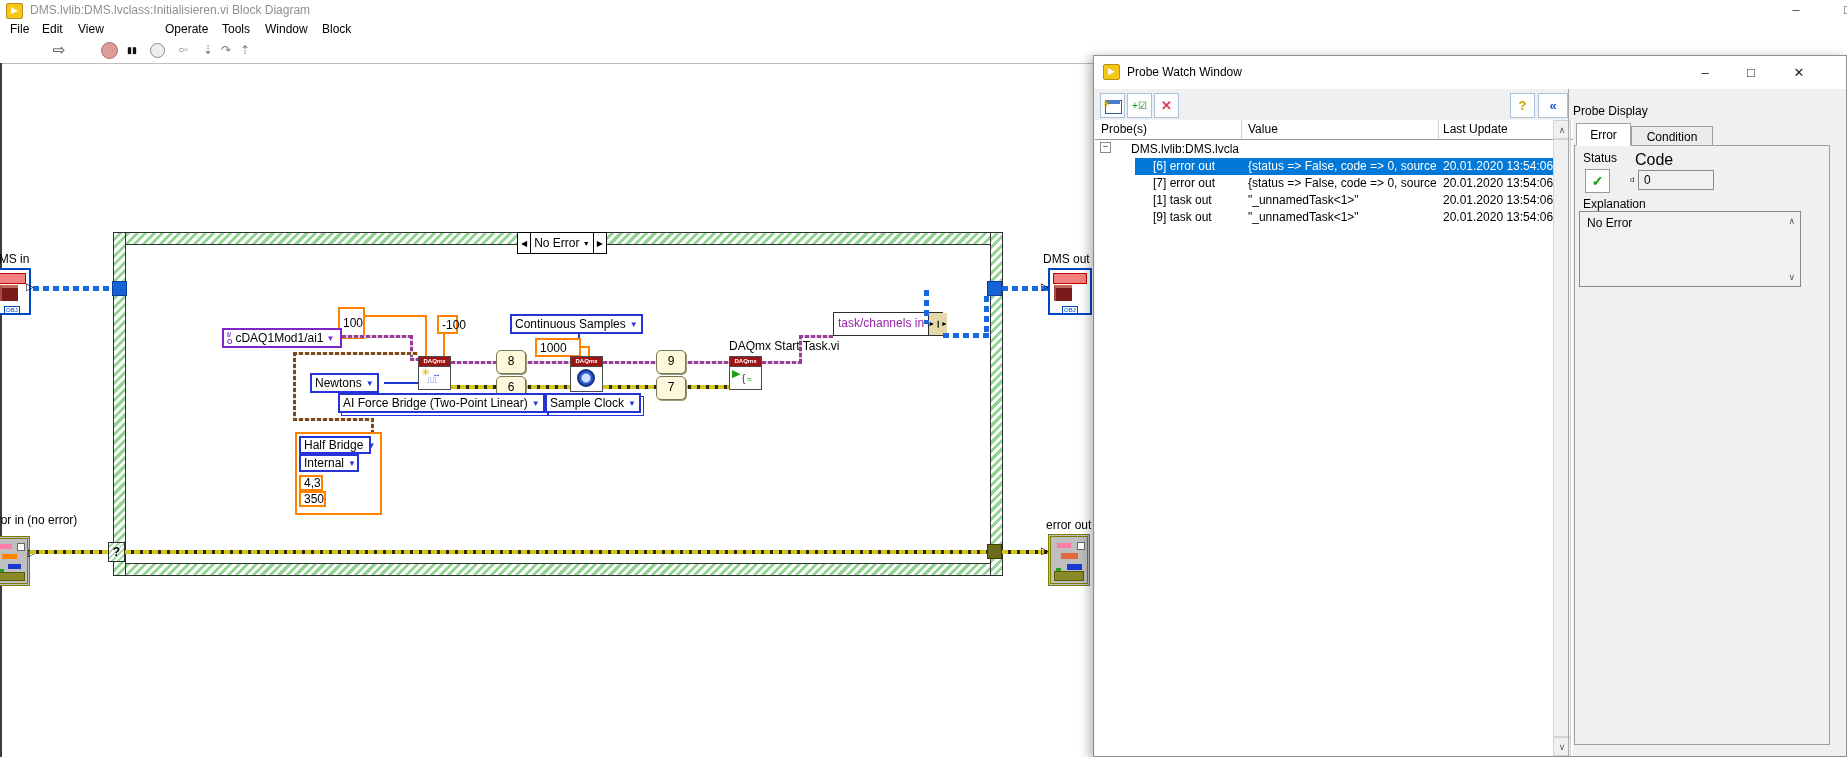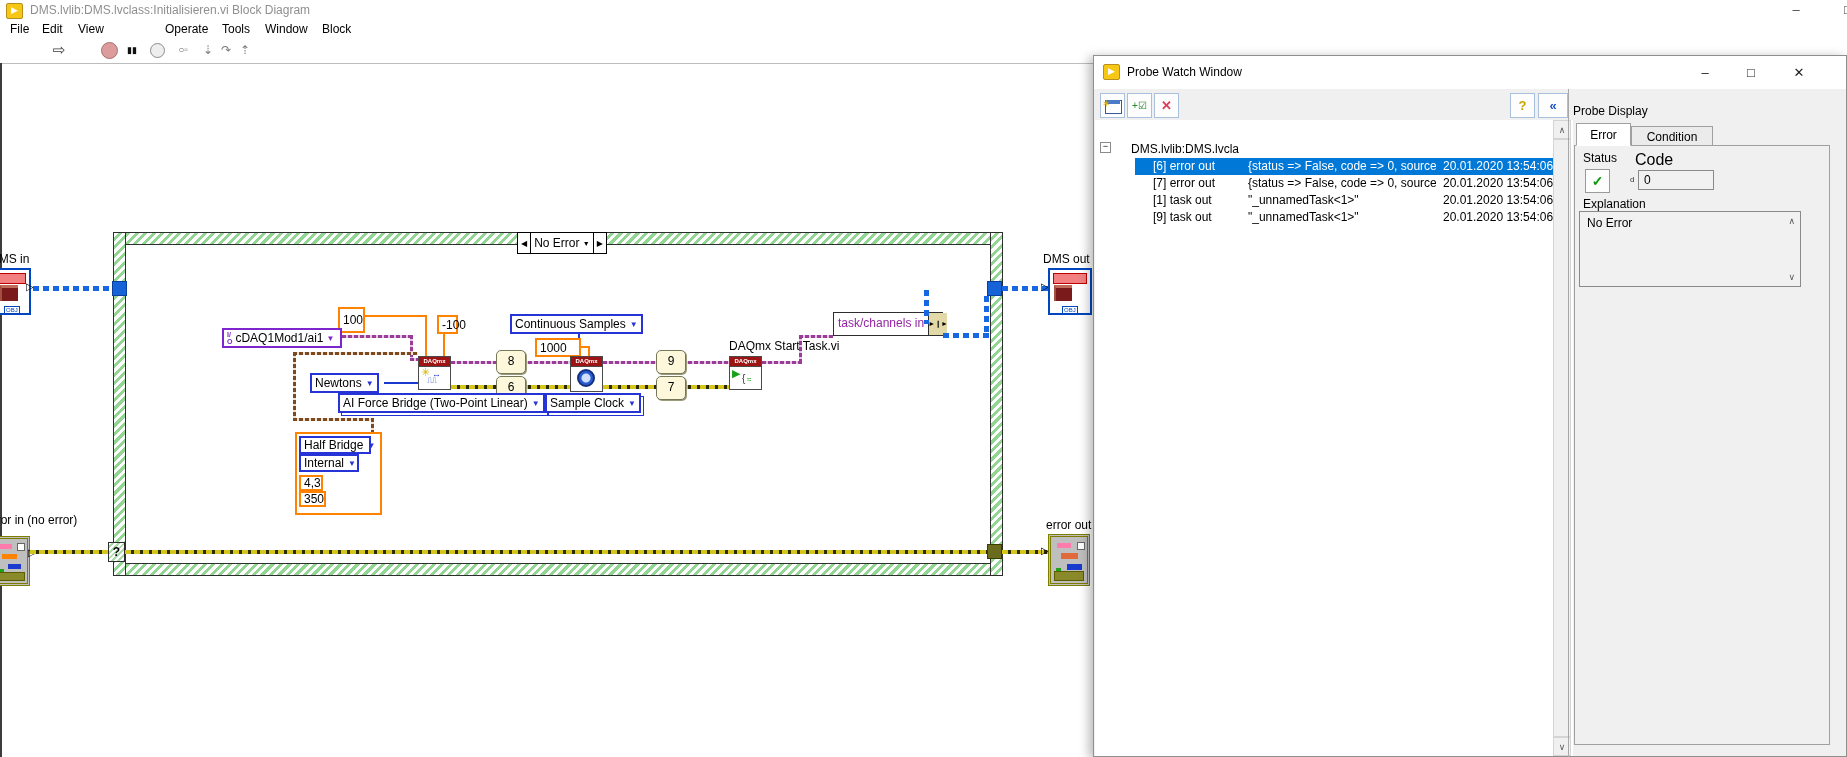--- a/index.html
+++ b/index.html
@@ -318,6 +318,13 @@
     </div>
 
     <div class="plist">
+      <div class="phead">
+        <span class="pcol" style="left:6px;">Probe(s)</span>
+        <span class="pcol" style="left:153px;">Value</span>
+        <span class="pcol" style="left:348px;">Last Update</span>
+        <span class="colsep" style="left:146px;"></span>
+          <span class="colsep" style="left:343px;"></span>
+      </div>
 
       <div class="prow" style="top:21px;">
         <span class="expander" style="left:5px;">−</span>

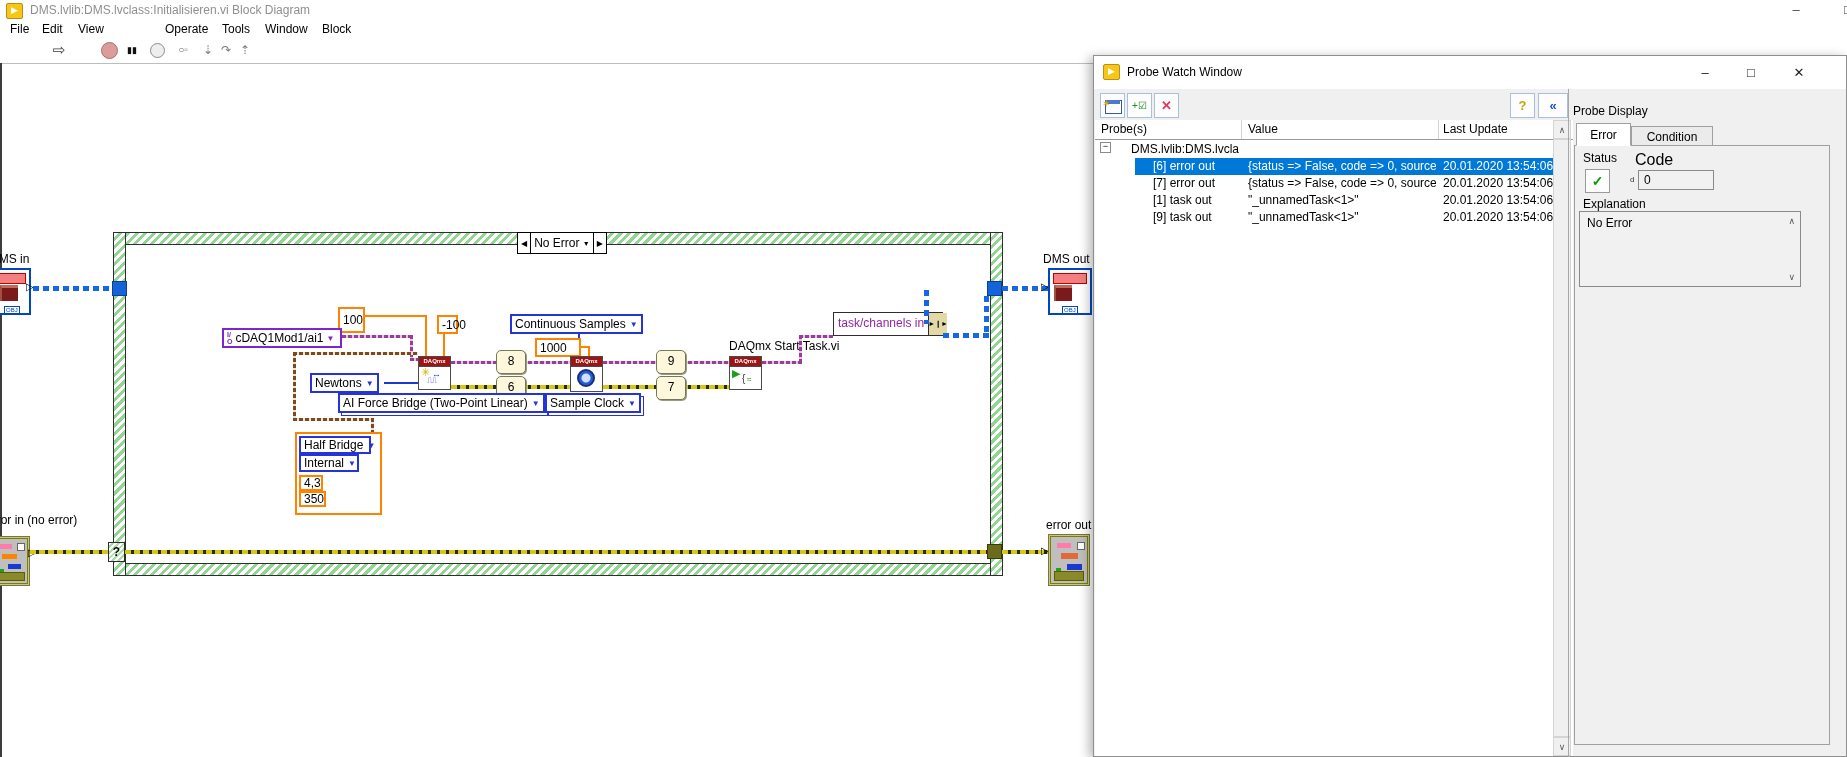--- a/index.html
+++ b/index.html
@@ -189,7 +189,7 @@
     <div class="objtag" style="left:12px;bottom:-1px;">OBJ</div>
   </div>
 
-  <div class="abs orconst" style="left:338px;top:307px;width:27px;height:26px;">100</div>
+  <div class="abs orconst" style="left:338px;top:307px;width:27px;height:32px;">100</div>
   <div class="abs orwire" style="left:365px;top:315px;width:62px;"></div>
   <div class="abs orwirev" style="left:425px;top:315px;height:42px;"></div>
   <div class="abs orconst" style="left:437px;top:315px;width:21px;height:19px;">-100</div>

